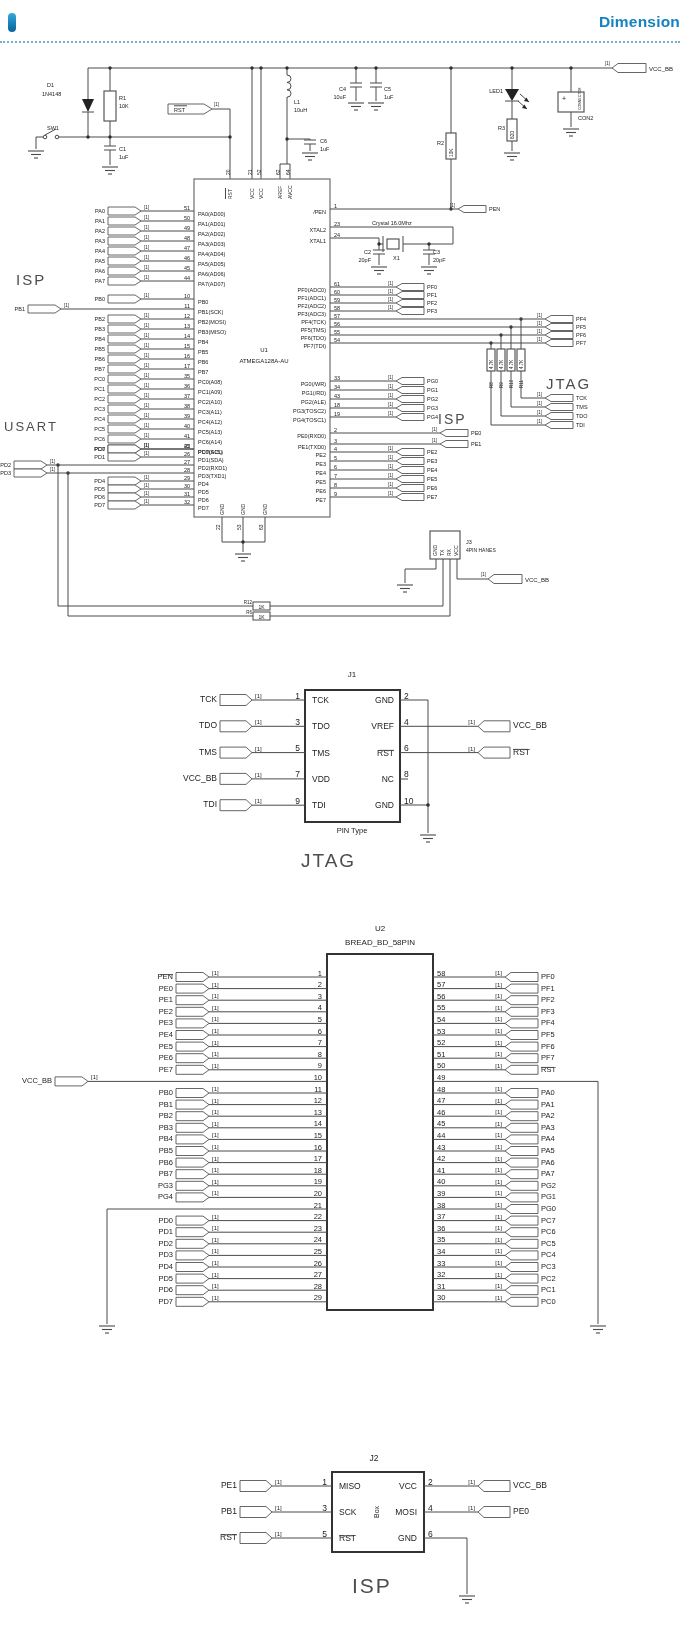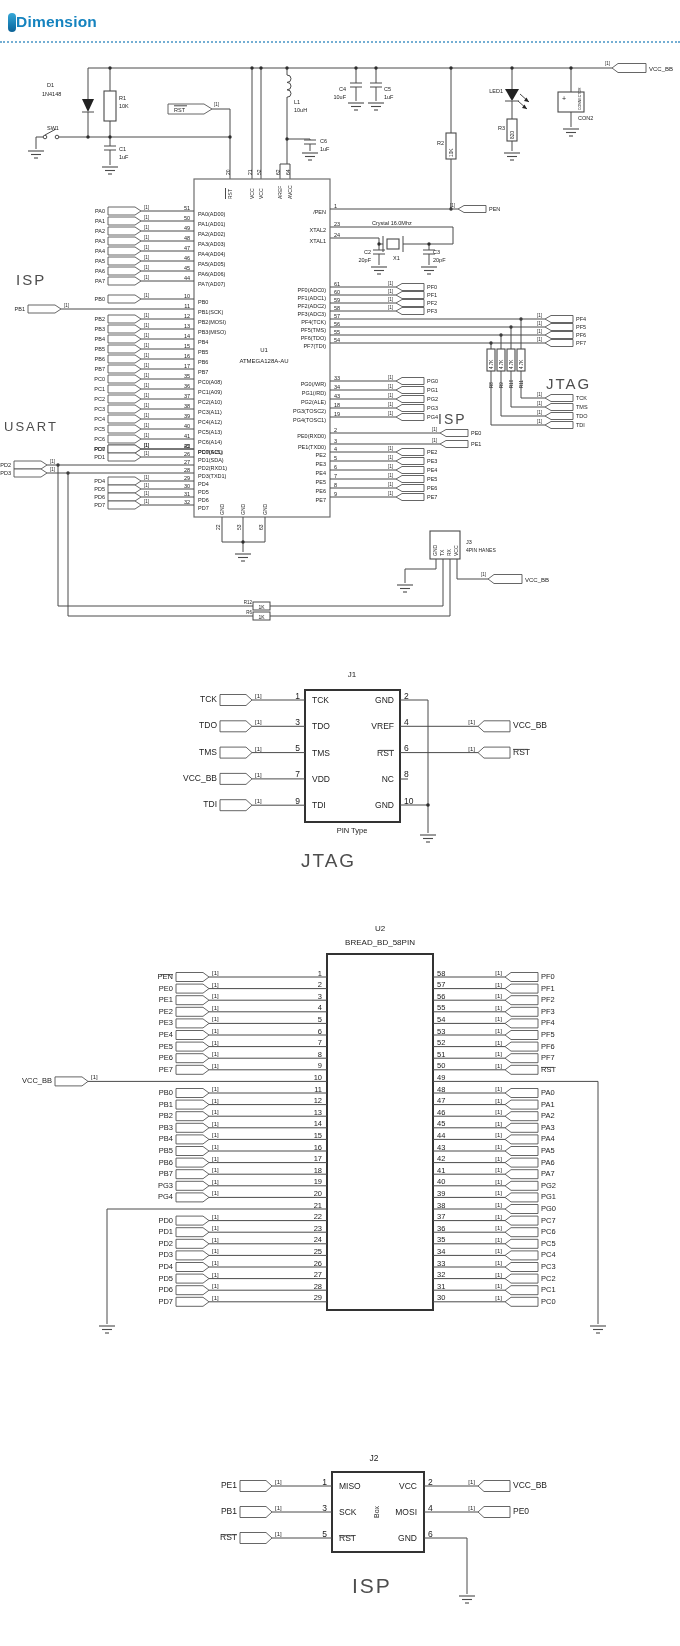--- a/index.html
+++ b/index.html
@@ -4,7 +4,7 @@
 <style>
   html,body{margin:0;padding:0;background:#fff;}
   #page{position:relative;width:680px;height:1646px;background:#fff;font-family:"Liberation Sans",sans-serif;overflow:hidden;}
-  .header{display:flex;align-items:center;padding:10px 0 0 8px;height:24px;}
+  .header{display:flex;align-items:center;gap:7px;padding:10px 0 0 8px;height:24px;justify-content:space-between;}
   .pill{width:8px;height:19px;border-radius:4px;background:linear-gradient(180deg,#36a8d8 0%,#1477ad 70%,#0d6296 100%);display:inline-block;}
   .header h1{font-size:15.5px;font-weight:bold;color:#1583bf;margin:0;letter-spacing:.2px;}
   .dotted{width:680px;height:0;border-bottom:2px dotted #74aed3;margin-top:7px;}

